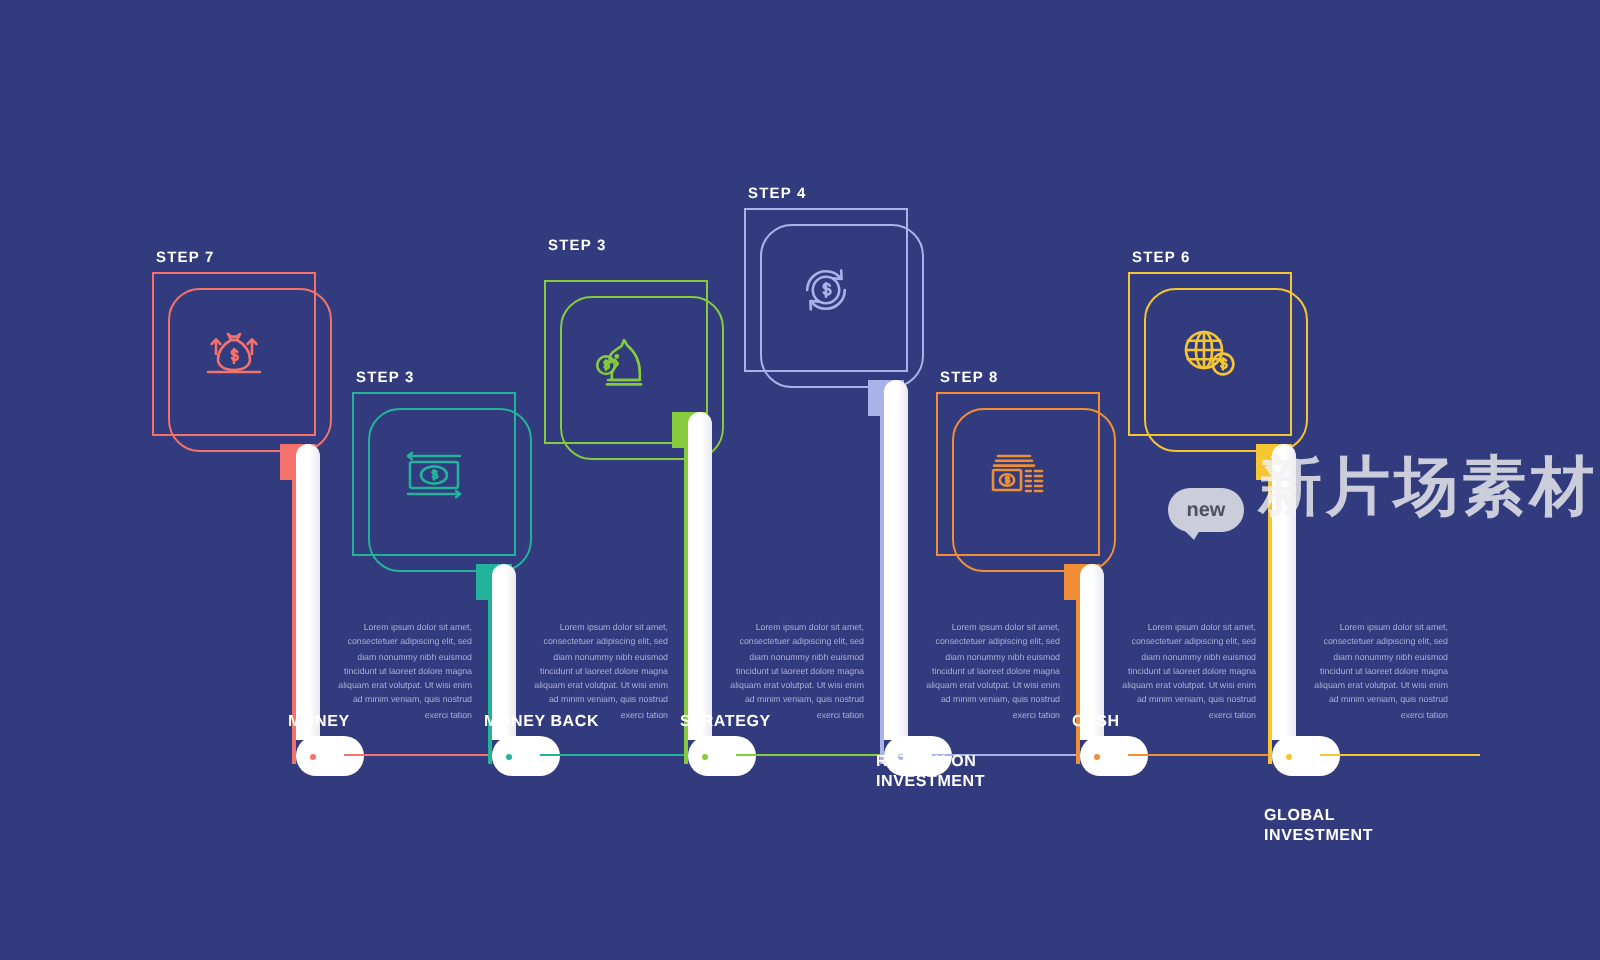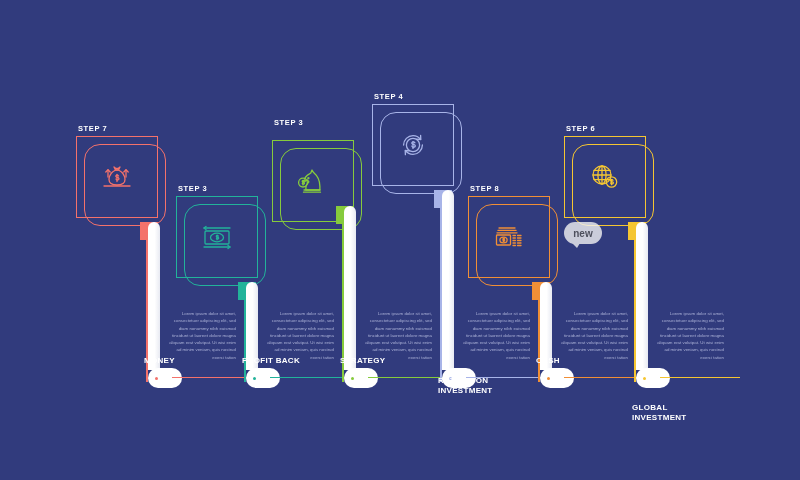--- a/index.html
+++ b/index.html
@@ -106,7 +106,7 @@
   
   #watermark{
     position:absolute;
-    left:564px;top:222px;
+    left:584px;top:222px;
     display:flex;align-items:flex-end;
     opacity:0.80;
     pointer-events:none;

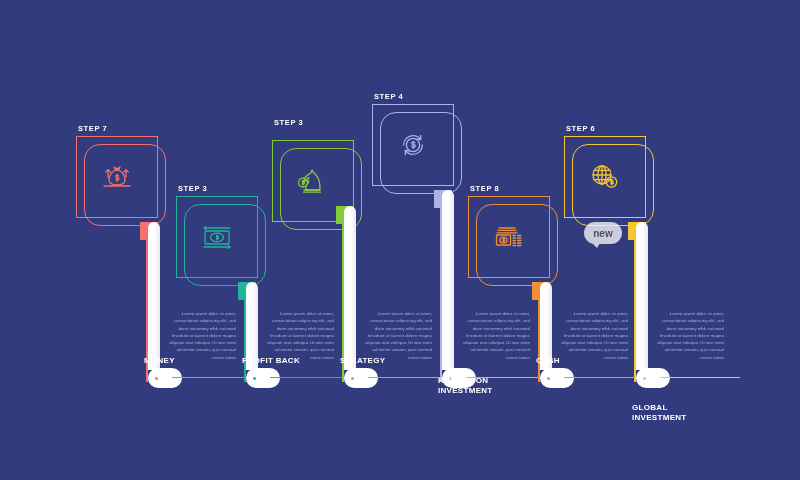--- a/index.html
+++ b/index.html
@@ -314,6 +314,7 @@
 
 <div id="watermark">
   <div class="wm-badge">new</div>
+  <div class="wm-text">新片场素材</div>
 </div>
 
 </body></html>

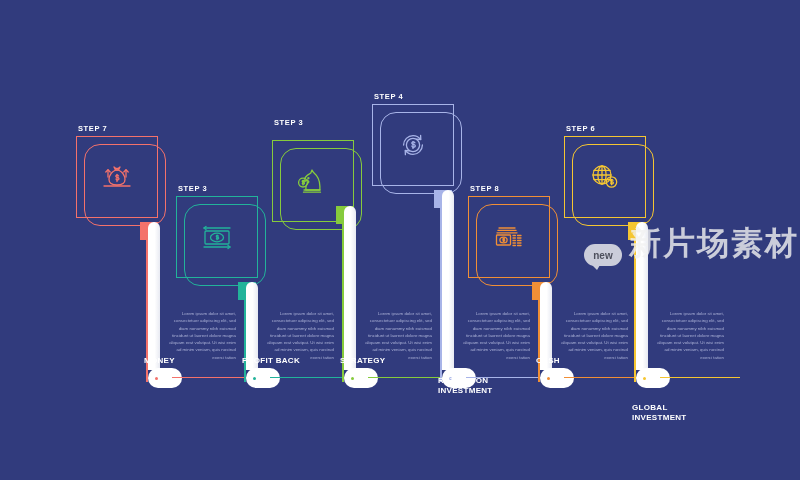--- a/index.html
+++ b/index.html
@@ -192,7 +192,7 @@
       <div class="foot-dot" style="left: 251px; top: 374.5px; background: rgb(34, 179, 154);"></div>
       <div class="baseline" style="left: 270px; top: 377px; width: 80px; background: rgb(34, 179, 154);"></div>
       <div class="desc" style="left: 262px; top: 310px;">Lorem ipsum dolor sit amet, consectetuer adipiscing elit, sed diam nonummy nibh euismod tincidunt ut laoreet dolore magna aliquam erat volutpat. Ut wisi enim ad minim veniam, quis nostrud exerci tation</div>
-      <div class="title" style="left: 242px; top: 356px; text-align: left; width: 90px;">PROFIT BACK</div>
+      <div class="title" style="left: 242px; top: 356px; text-align: left; width: 90px;">MONEY BACK</div>
     </div>
     <div class="step" style="color: rgb(134, 203, 60);">
       <div class="step-label" style="left: 274px; top: 118px; color: rgb(255, 255, 255);">STEP 3</div>

